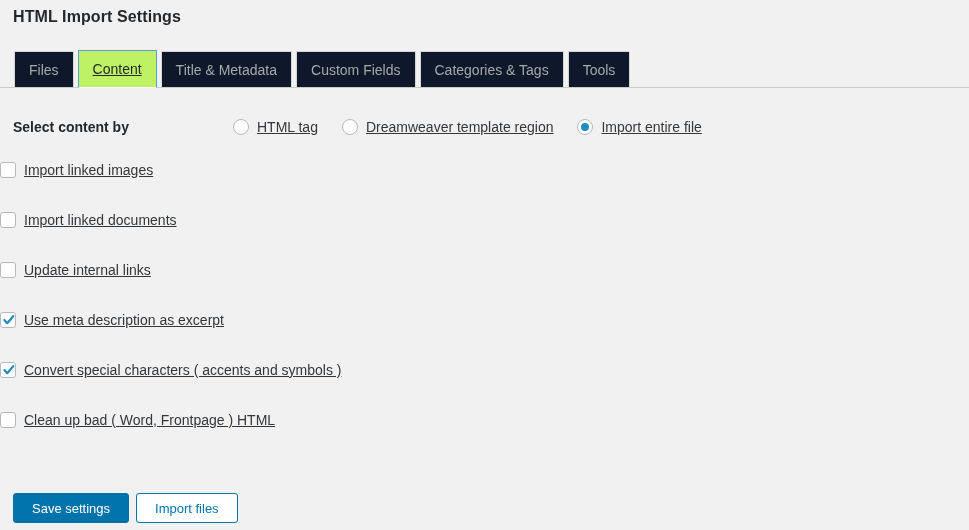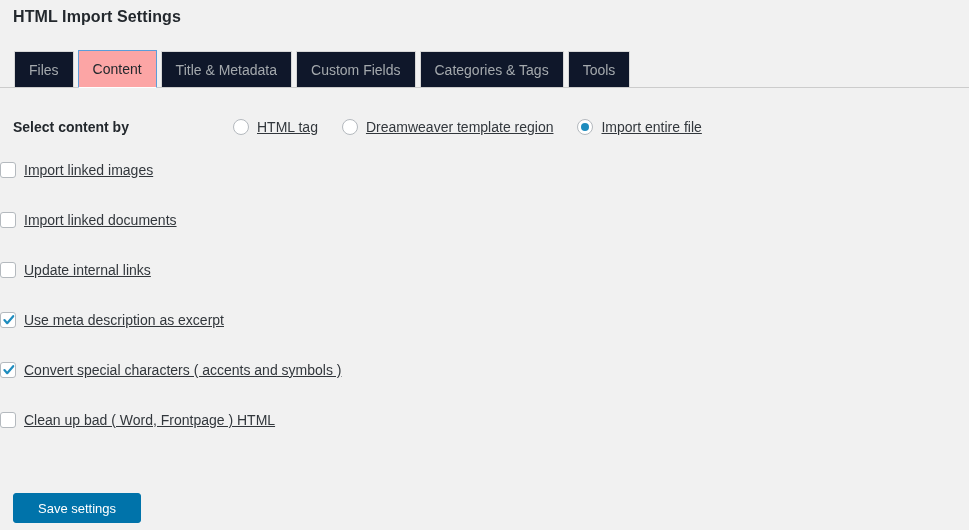--- a/index.html
+++ b/index.html
@@ -59,7 +59,7 @@
     white-space: nowrap;
   }
   .tab.active {
-    background: #fca5a5;
+    background: #bef264;
     border: 1px solid #5b9dd9;
     border-bottom: 1px solid #ffffff;
     color: #23282d;
@@ -67,6 +67,7 @@
     margin-bottom: -1px;
     z-index: 3;
     box-shadow: 0 0 0 0 rgba(0,0,0,0);
+    text-decoration: underline;
   }
 
   

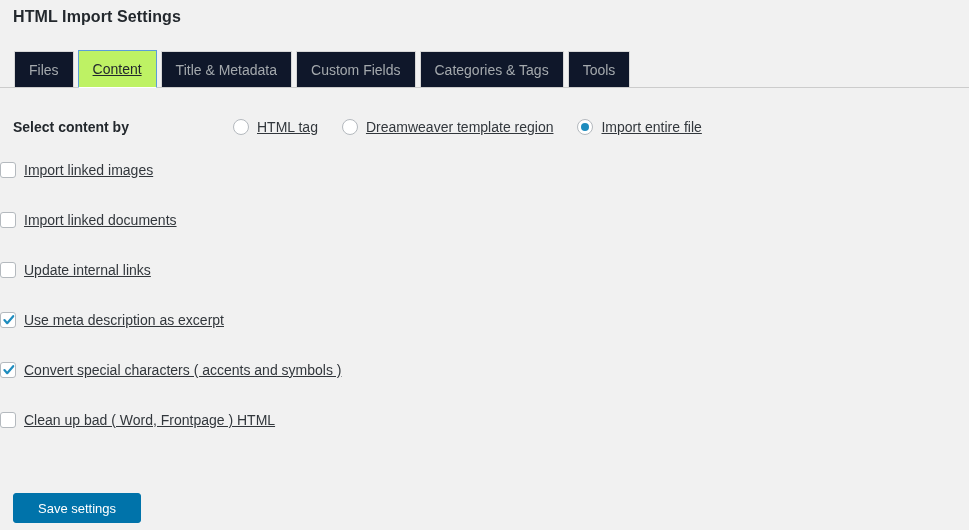--- a/index.html
+++ b/index.html
@@ -188,7 +188,7 @@
   .btn {
     box-sizing: border-box;
     height: 30px;
-    padding: 0 24px;
+    padding: 0 18px;
     font-size: 13px;
     font-family: "Liberation Sans", sans-serif;
     border-radius: 3px;

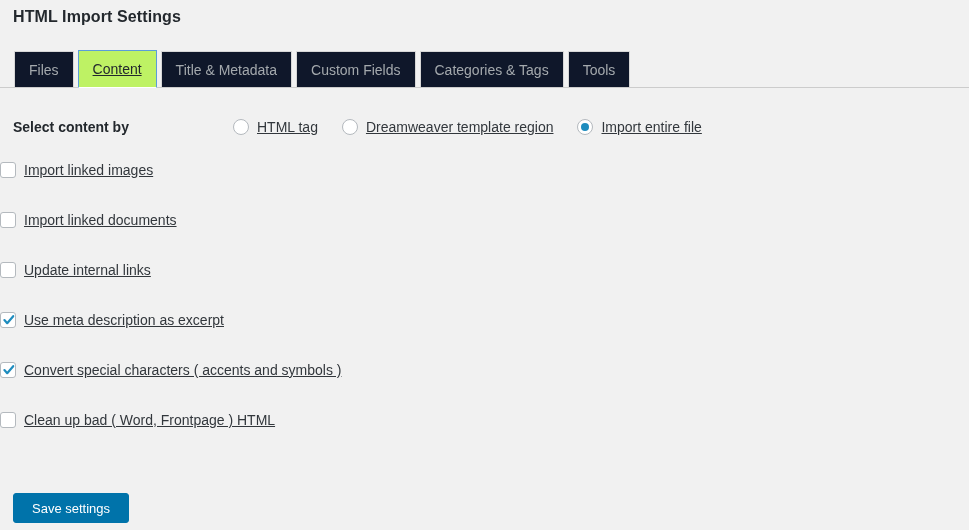--- a/index.html
+++ b/index.html
@@ -309,6 +309,7 @@
 
 <div class="button-bar">
   <button class="btn btn-primary">Save settings</button>
+  <button class="btn btn-secondary">Import files</button>
 </div>
 
 </body></html>

